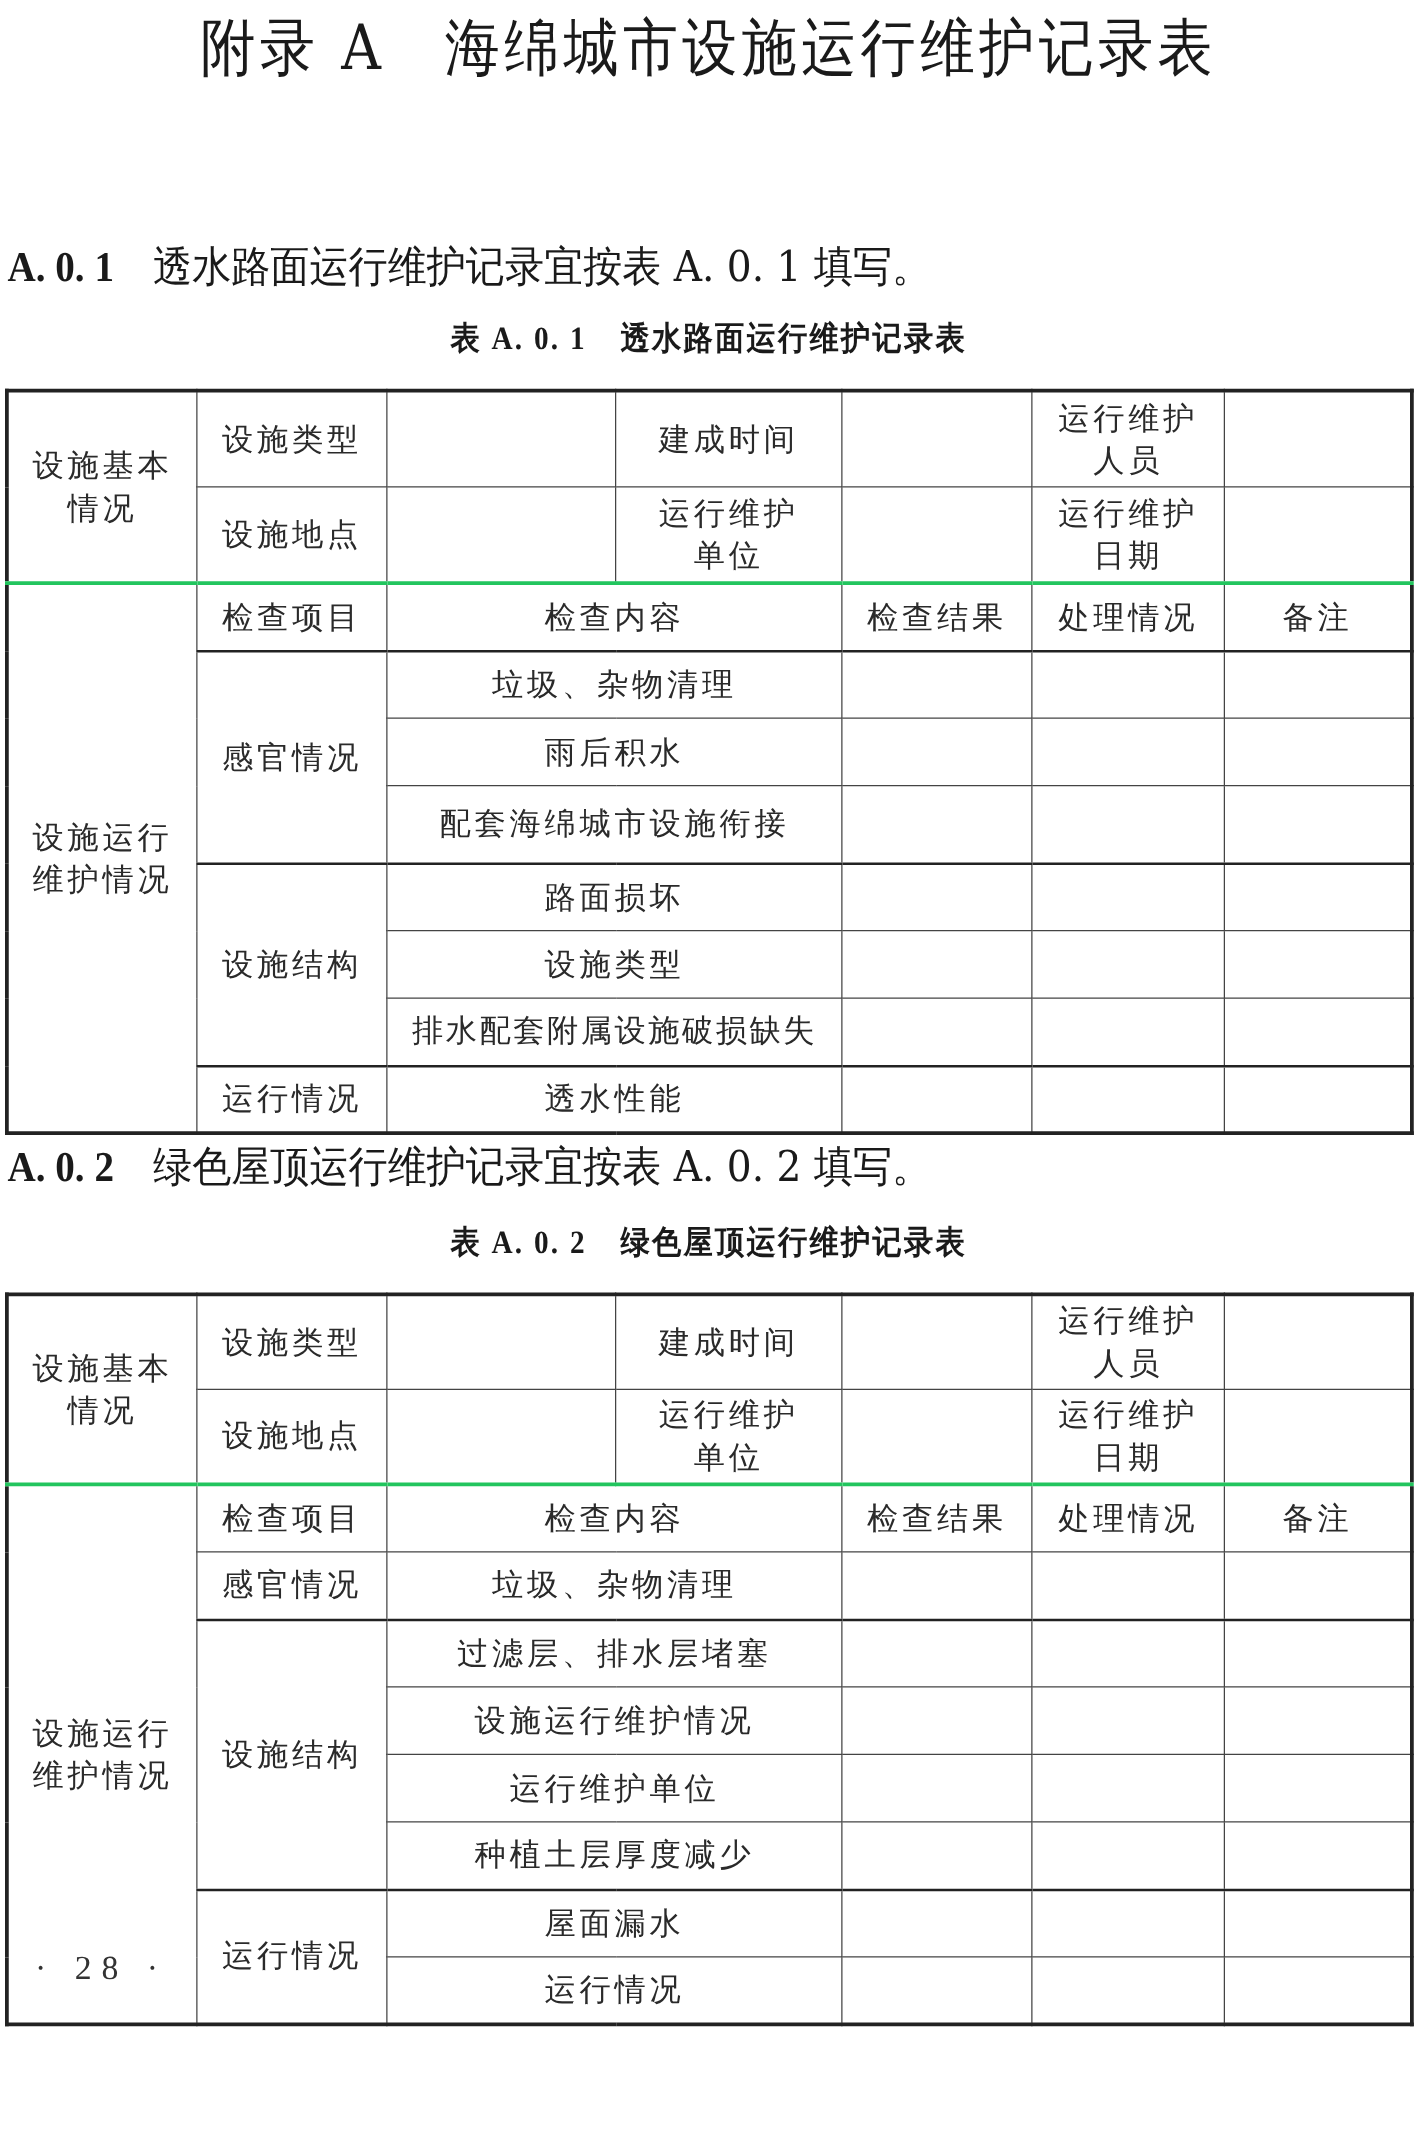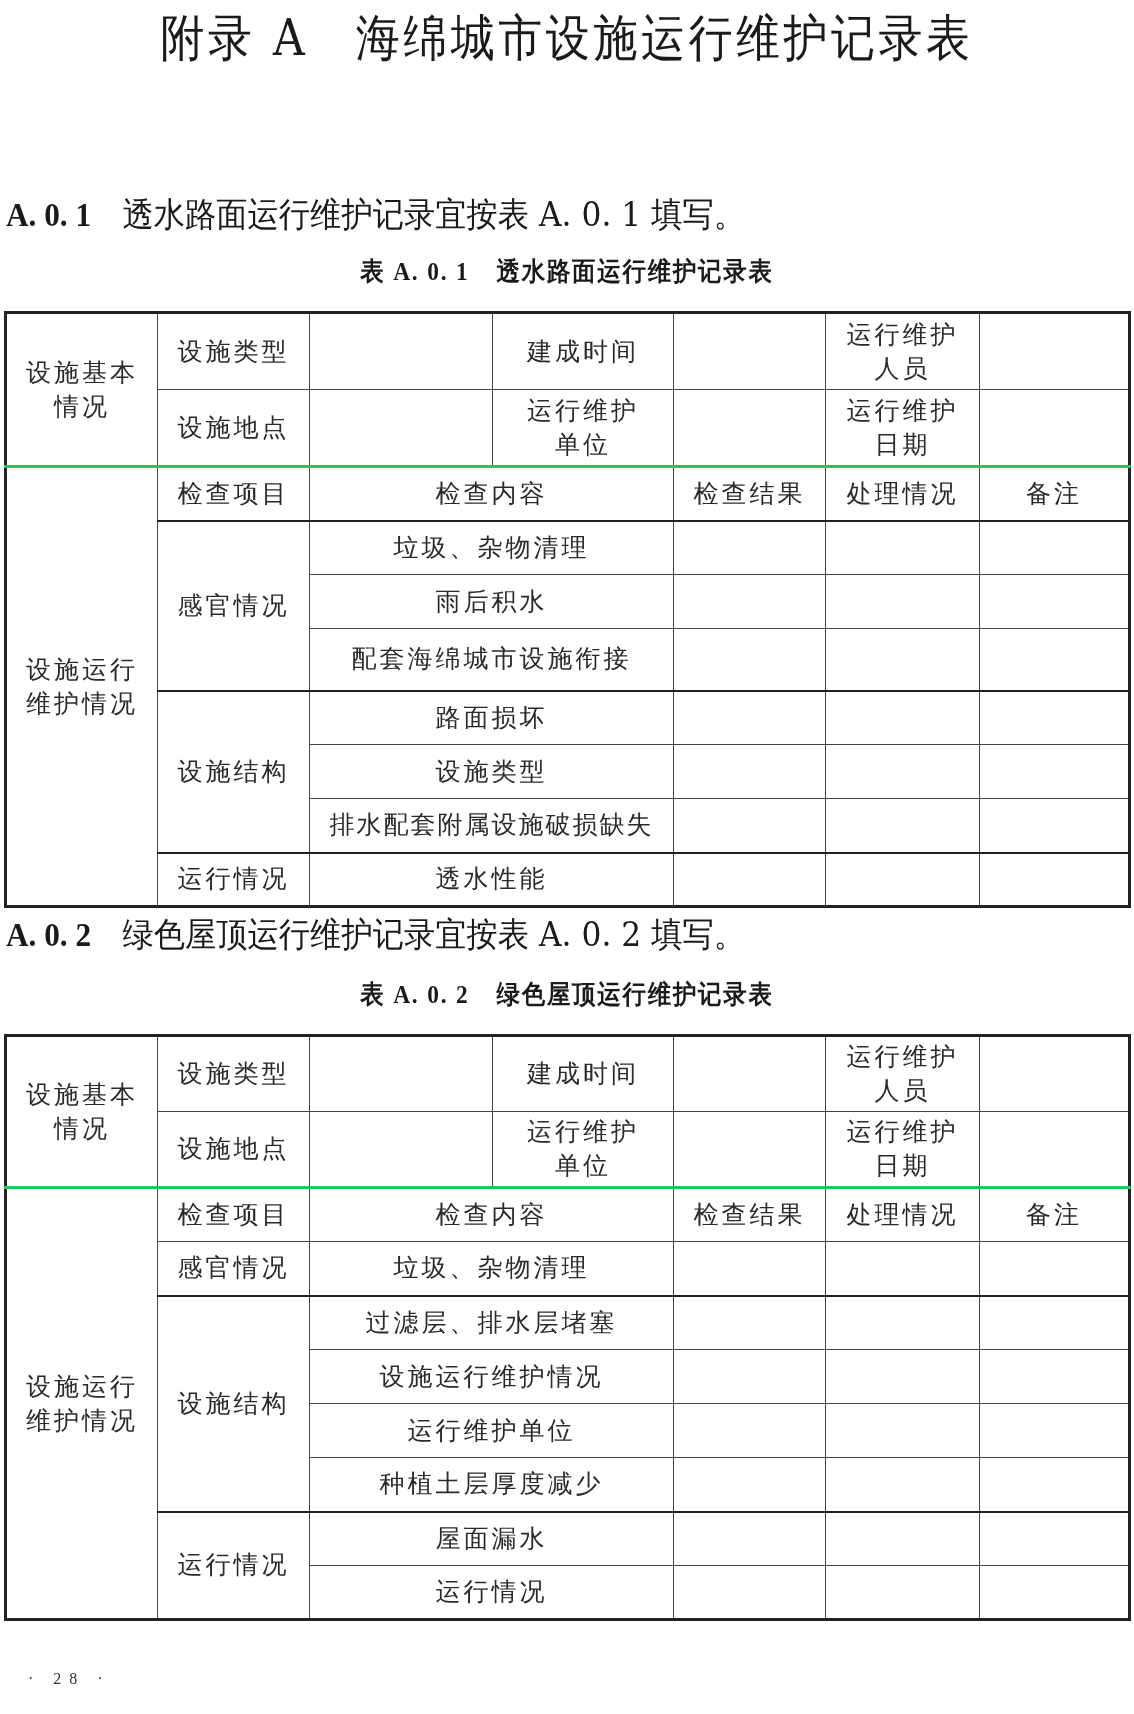--- a/index.html
+++ b/index.html
@@ -40,7 +40,7 @@
   table.rec td.thick-top { border-top:2.5px solid #222; }
   .empty { }
   .page-num {
-    position:absolute; left:28px; top:1670px; font-size:16px; letter-spacing:8px;
+    position:absolute; left:28px; top:1559px; font-size:27px; letter-spacing:8px;
     font-family:"Liberation Serif",serif; color:#333;
   }
 </style>

